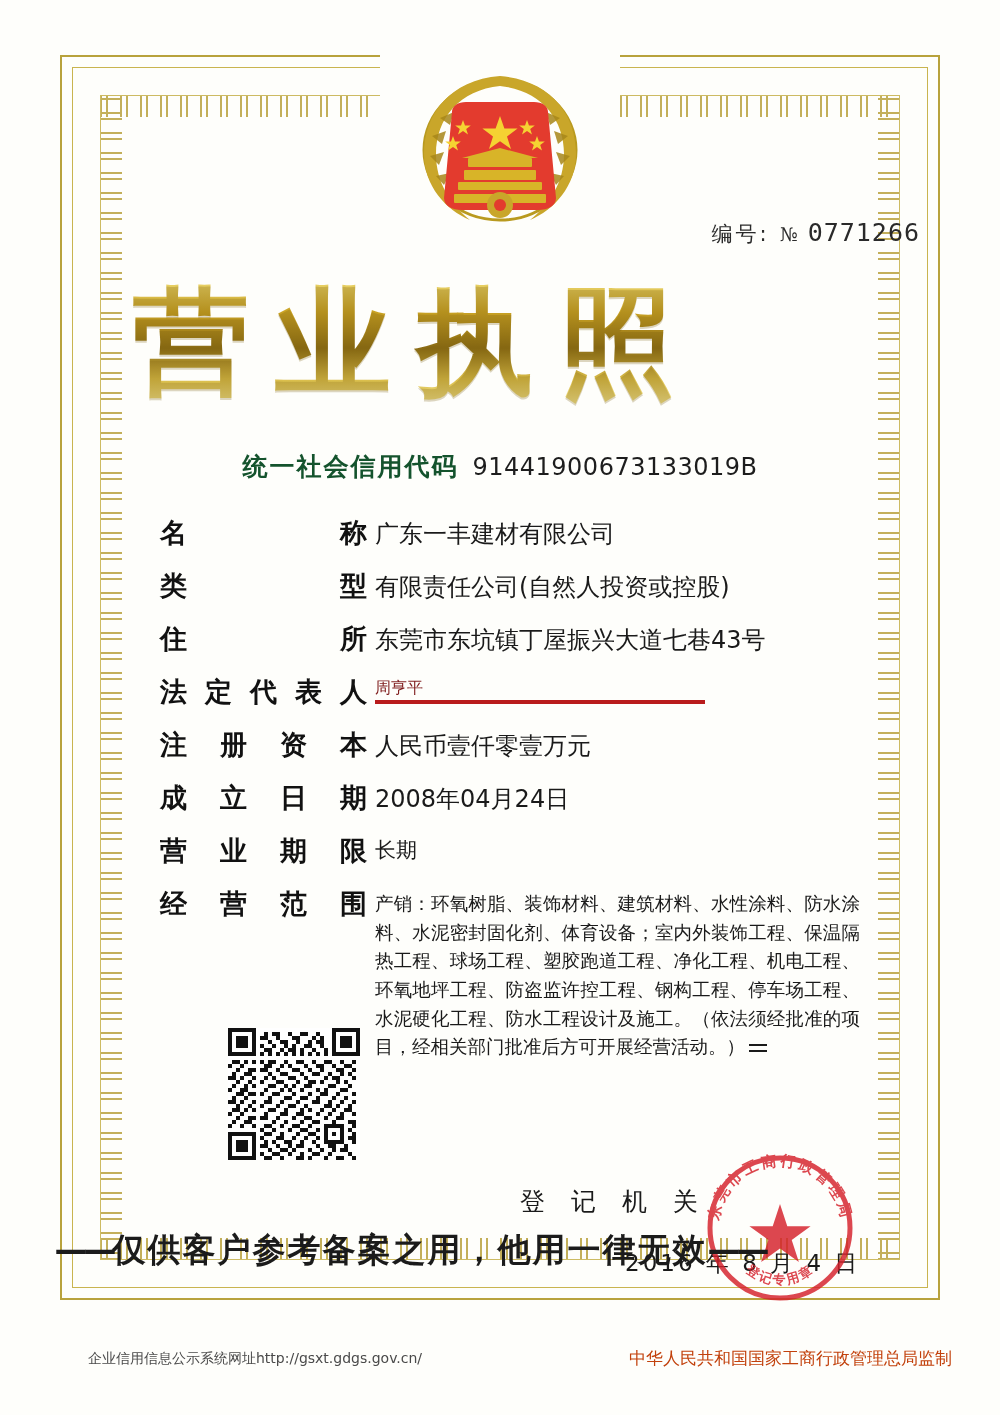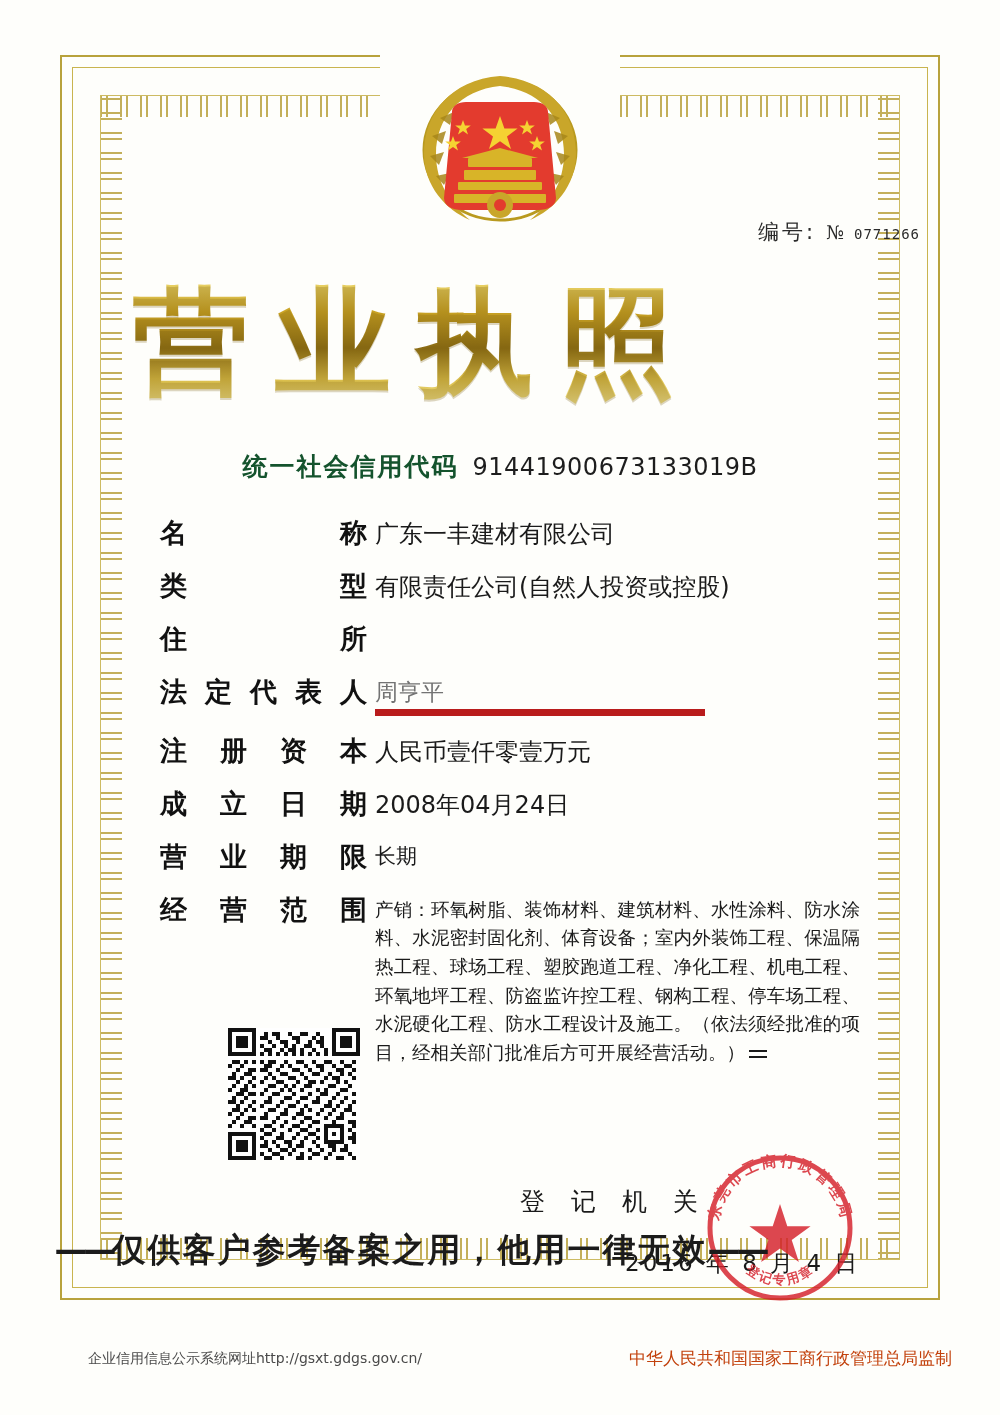--- a/index.html
+++ b/index.html
@@ -98,7 +98,7 @@
   }
   .serial .num {
     font-family: "DejaVu Sans Mono", monospace;
-    font-size: 14px;
+    font-size: 25px;
     letter-spacing: 1px;
   }
 

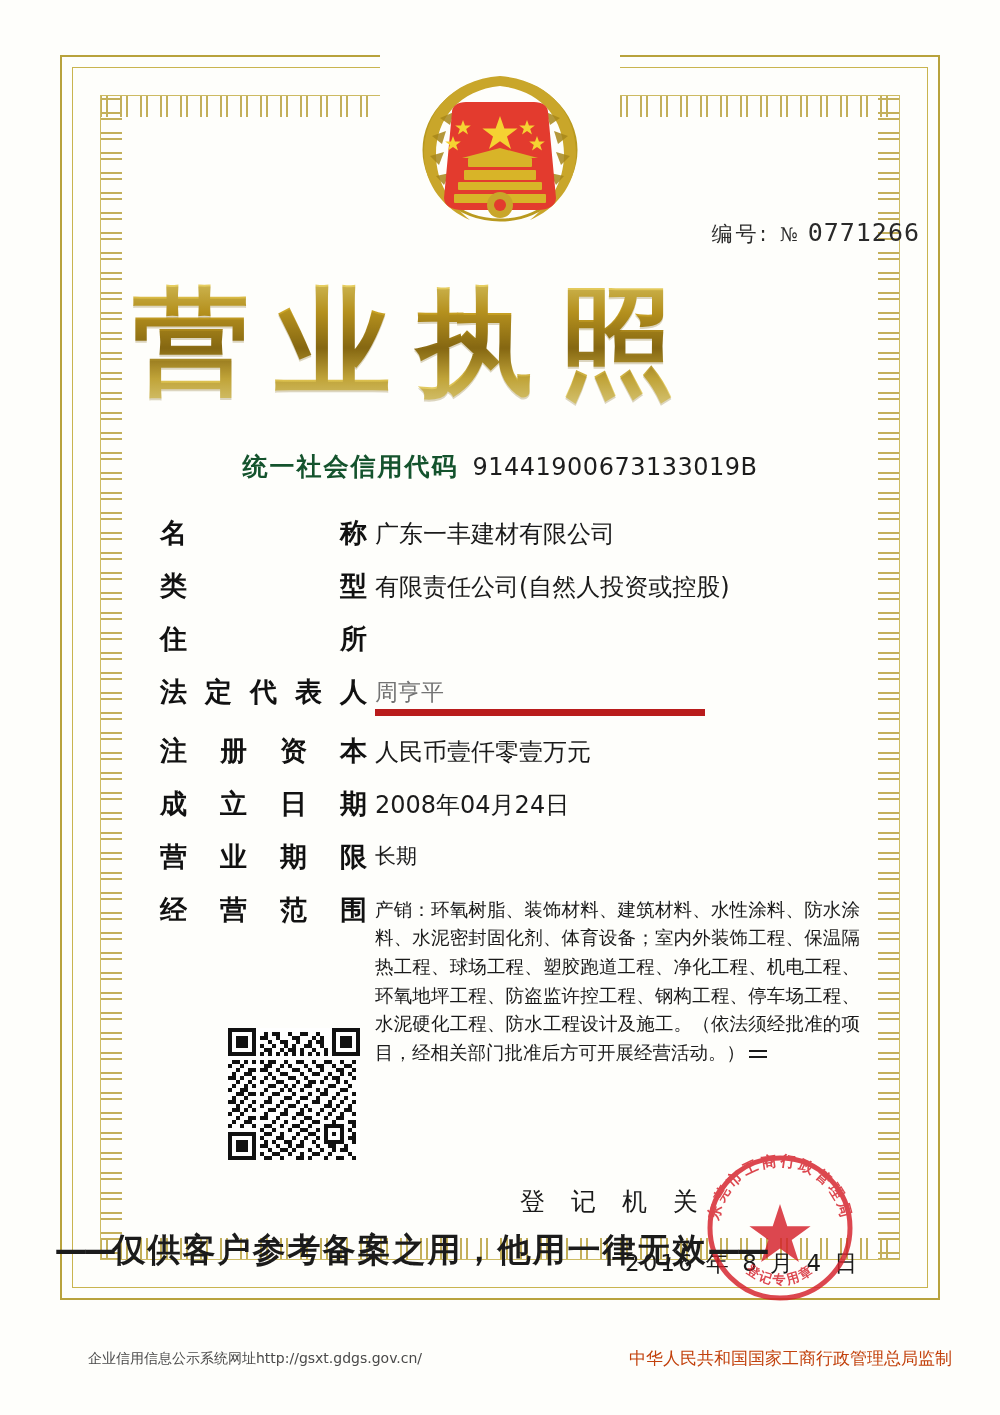--- a/index.html
+++ b/index.html
@@ -367,6 +367,7 @@
         <span>住</span>
         <span>所</span>
       </div>
+      <div class="value">东莞市东坑镇丁屋振兴大道七巷43号</div>
     </div>
 
     <div class="row rep">

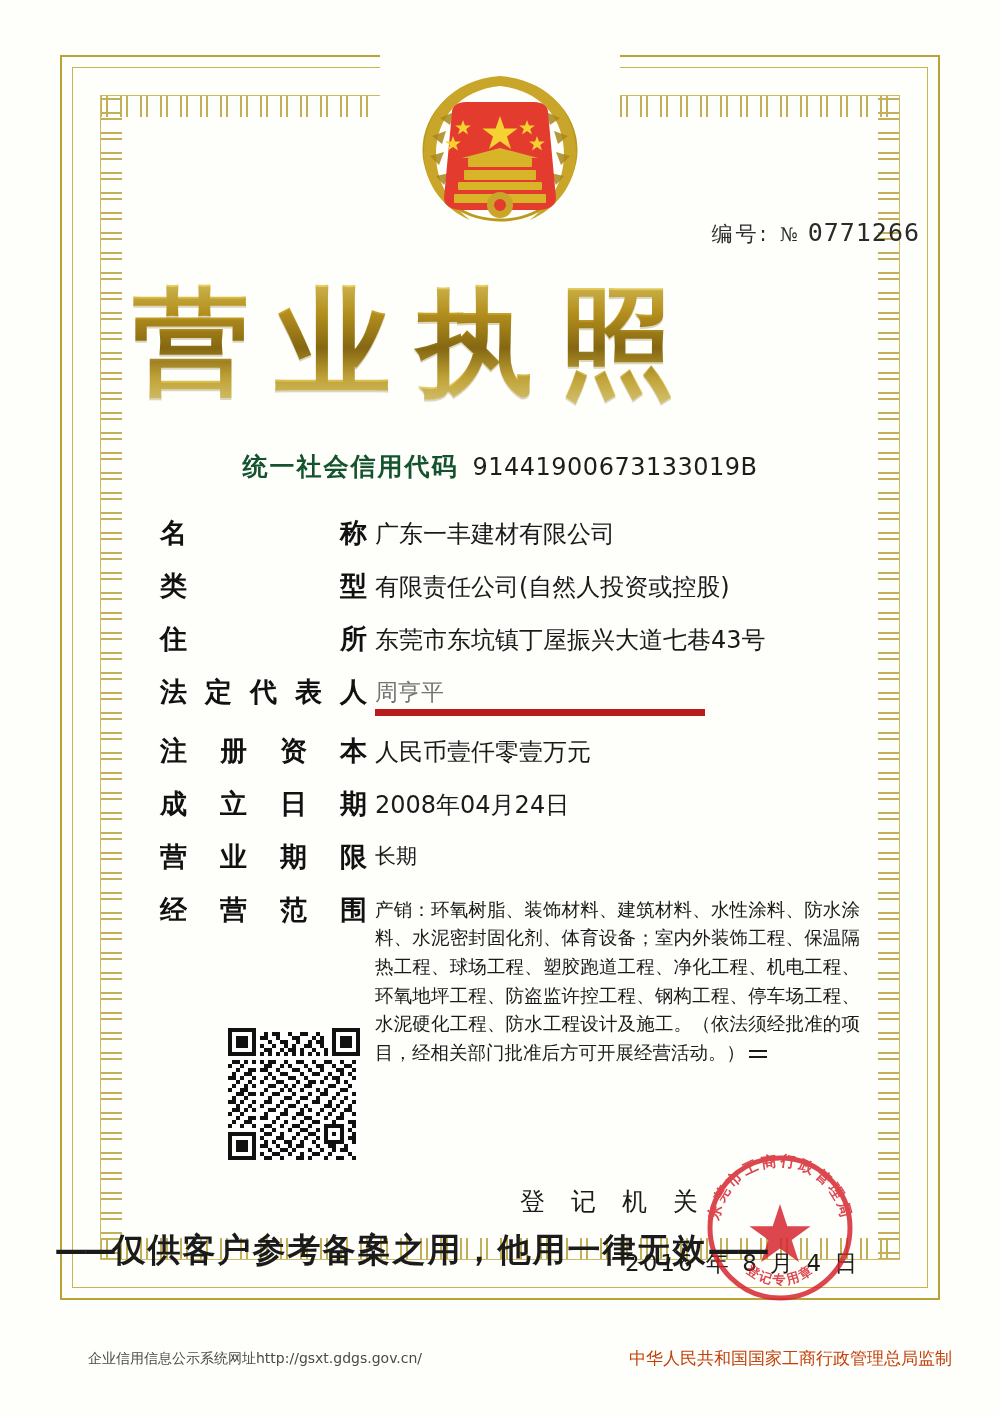--- a/index.html
+++ b/index.html
@@ -180,9 +180,9 @@
   }
   .row.small .value { font-size: 21px; }
   .row.rep .value {
-    font-size: 23px;
-    color: #737373;
-    border-bottom: 7px solid #b91c1c;
+    font-size: 16px;
+    color: #7f1d1d;
+    border-bottom: 4px solid #b91c1c;
     min-width: 330px;
     padding-bottom: 2px;
   }

